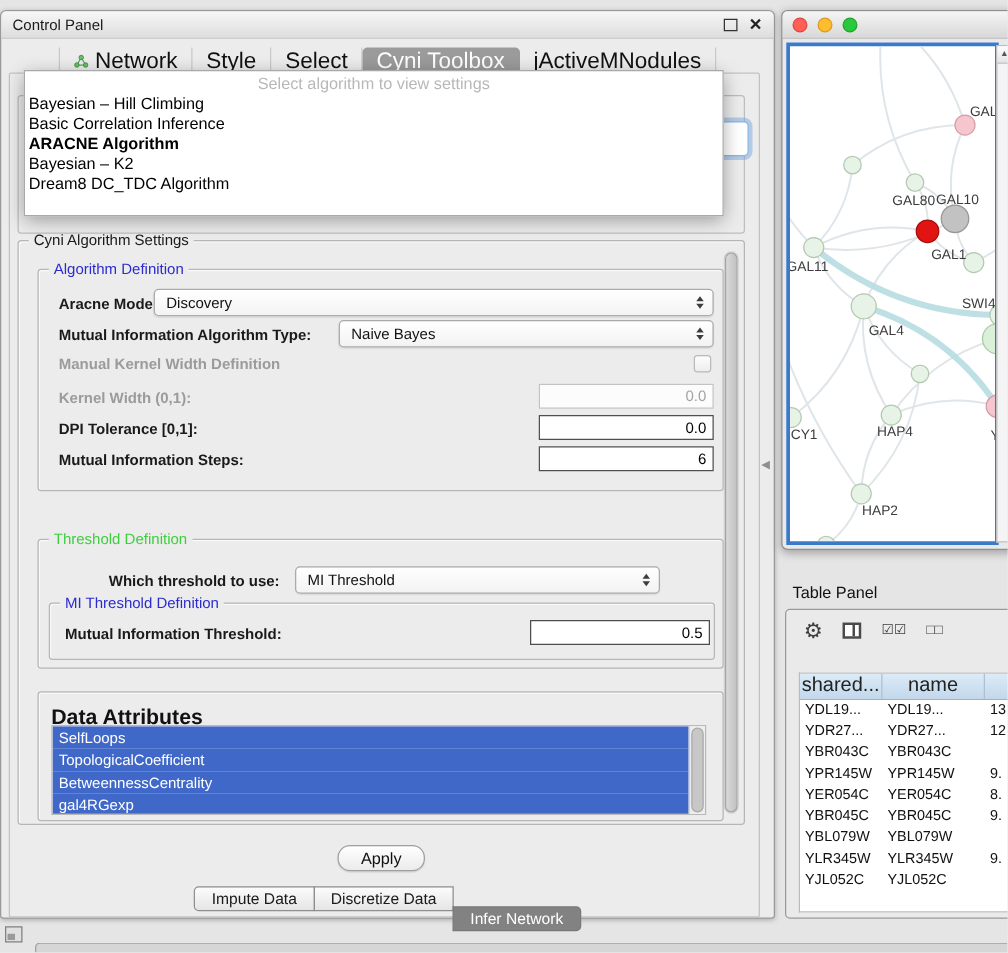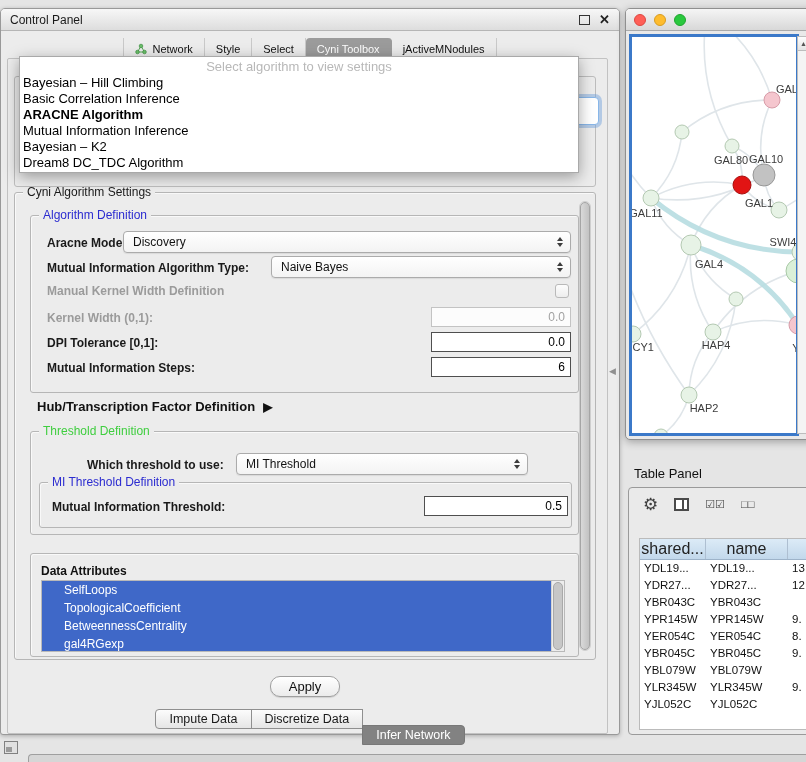--- a/index.html
+++ b/index.html
@@ -17,7 +17,7 @@
   .close-glyph{font-size:13px;font-weight:bold;color:#222;line-height:1;}
 
   .tab-bar{position:absolute;top:29px;left:0;right:0;display:flex;justify-content:center;height:21px;z-index:20;}
-  .tab{display:flex;align-items:center;gap:5px;padding:0 11px;font-size:11px;color:#111;border-right:1px solid #c9c9c9;height:21px;box-sizing:border-box;}
+  .tab{display:flex;align-items:center;gap:5px;padding:0 11px;font-size:18px;color:#111;border-right:1px solid #c9c9c9;height:21px;box-sizing:border-box;}
   .tab:first-child{border-left:1px solid #c9c9c9;}
   .tab.active{background:#9b9b9b;color:#fff;border-radius:4px 4px 0 0;border-color:#9b9b9b;}
 

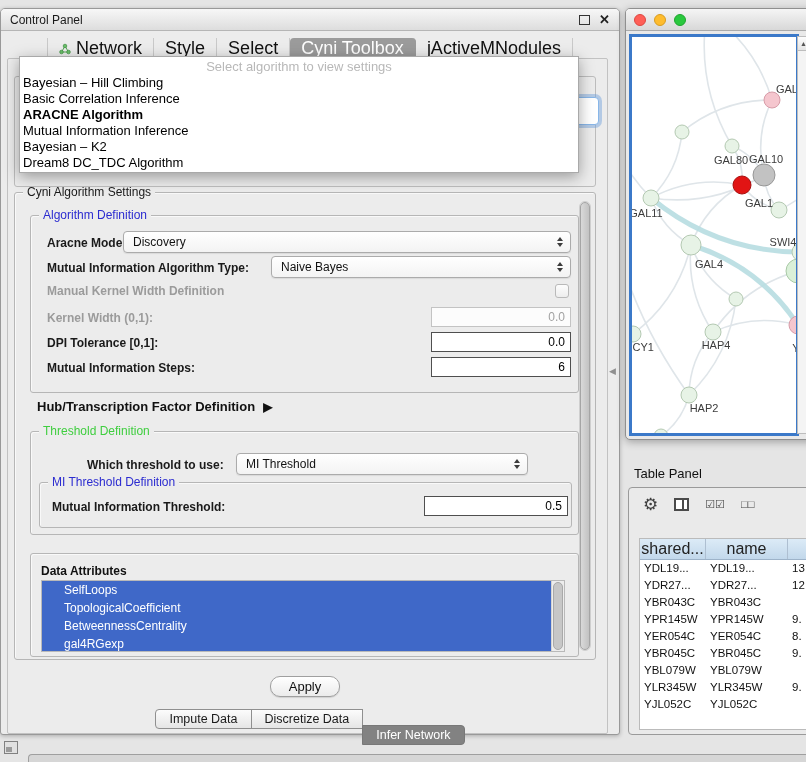--- a/index.html
+++ b/index.html
@@ -173,7 +173,6 @@
         <div class="popup-item">Bayesian – Hill Climbing</div>
         <div class="popup-item">Basic Correlation Inference</div>
         <div class="popup-item selected">ARACNE Algorithm</div>
-        <div class="popup-item">Mutual Information Inference</div>
         <div class="popup-item">Bayesian – K2</div>
         <div class="popup-item">Dream8 DC_TDC Algorithm</div>
       </div>

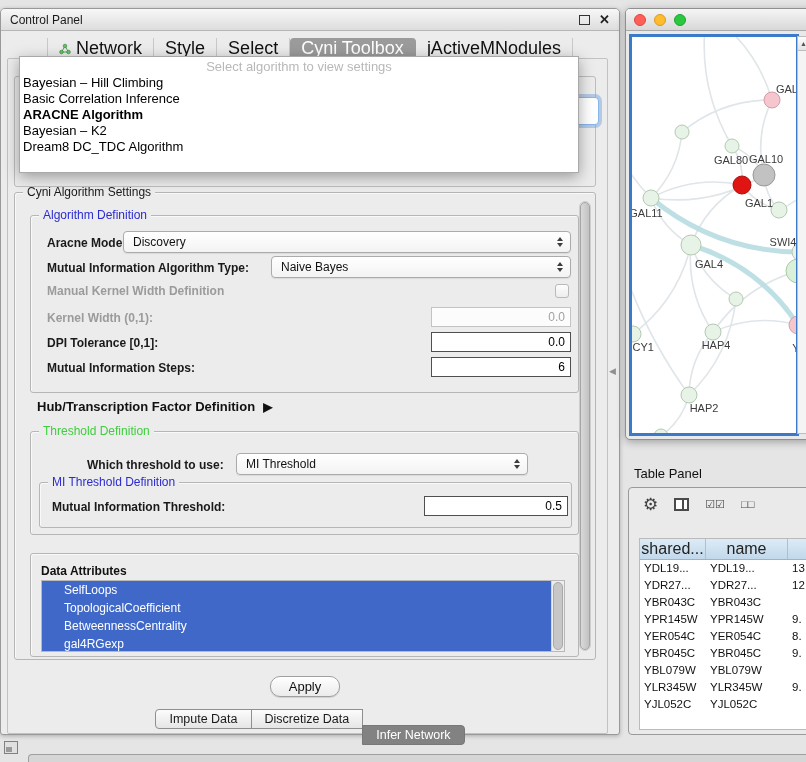--- a/index.html
+++ b/index.html
@@ -224,10 +224,6 @@
       </div>
     </div>
 
-    <div class="hub-label">
-      <span>Hub/Transcription Factor Definition</span>
-      <span class="hub-arrow">▶</span>
-    </div>
 
     <div class="group" id="threshold-group">
       <span class="legend green">Threshold Definition</span>

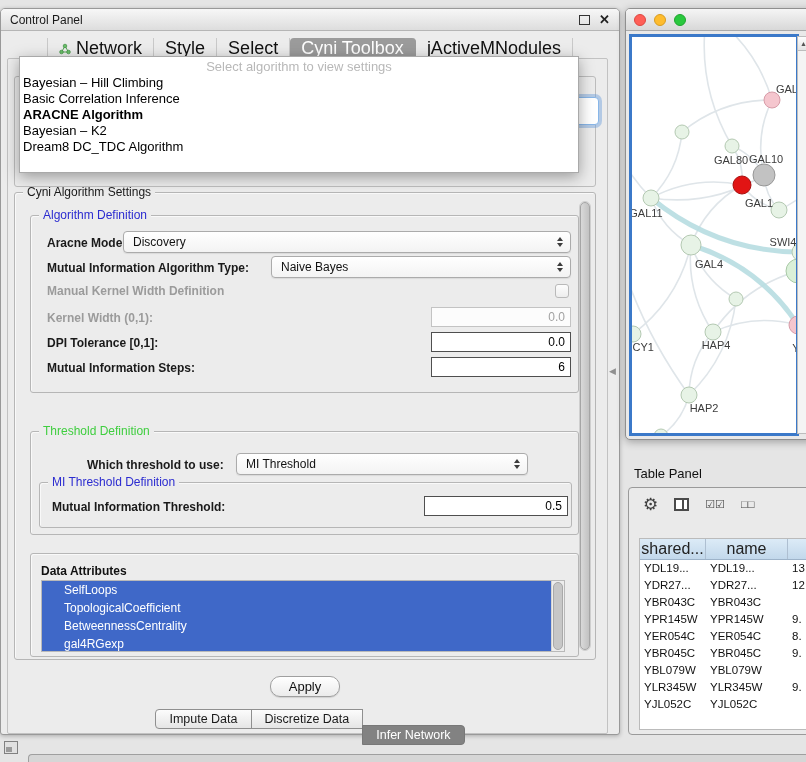--- a/index.html
+++ b/index.html
@@ -68,7 +68,7 @@
   .hub-arrow{font-size:12px;line-height:1;}
   .dn-arrow{font-size:10px;margin-left:6px;color:#111;}
 
-  .attr-label{position:absolute;left:10px;top:10px;font-size:12px;font-weight:bold;}
+  .attr-label{position:absolute;left:10px;top:10px;font-size:17px;font-weight:bold;}
   .listbox{position:absolute;left:10px;top:26px;width:524px;height:72px;background:#fff;border:1px solid #b9b9b9;box-sizing:border-box;overflow:hidden;}
   .list-item{height:18px;line-height:18px;width:calc(100% - 13px);background:#3f68c8;color:#fff;font-size:12px;padding-left:22px;box-sizing:border-box;white-space:nowrap;}
   .list-scroll{position:absolute;right:0;top:0;bottom:0;width:12px;background:#ededed;border-left:1px solid #d2d2d2;}

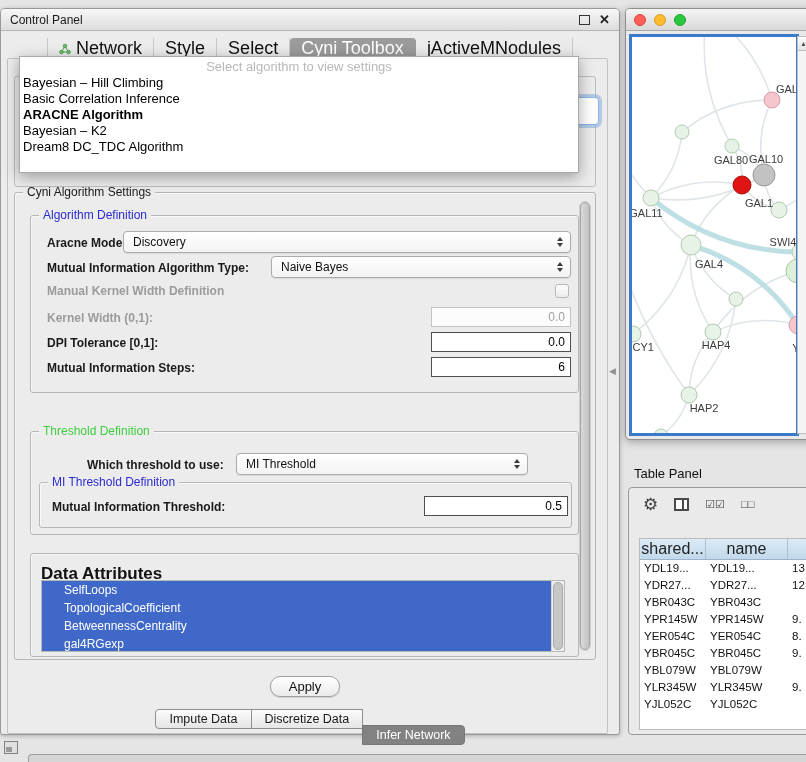--- a/index.html
+++ b/index.html
@@ -70,7 +70,7 @@
 
   .attr-label{position:absolute;left:10px;top:10px;font-size:17px;font-weight:bold;}
   .listbox{position:absolute;left:10px;top:26px;width:524px;height:72px;background:#fff;border:1px solid #b9b9b9;box-sizing:border-box;overflow:hidden;}
-  .list-item{height:18px;line-height:18px;width:calc(100% - 13px);background:#3f68c8;color:#fff;font-size:12px;padding-left:22px;box-sizing:border-box;white-space:nowrap;}
+  .list-item{height:18px;line-height:18px;width:calc(100% - 13px);background:#3f68c8;color:#fff;font-size:12px;padding-left:5px;box-sizing:border-box;white-space:nowrap;}
   .list-scroll{position:absolute;right:0;top:0;bottom:0;width:12px;background:#ededed;border-left:1px solid #d2d2d2;}
   .list-scroll .thumb{position:absolute;left:1px;right:1px;top:1px;bottom:1px;background:#c7c7c7;border:1px solid #a9a9a9;border-radius:5px;}
 

